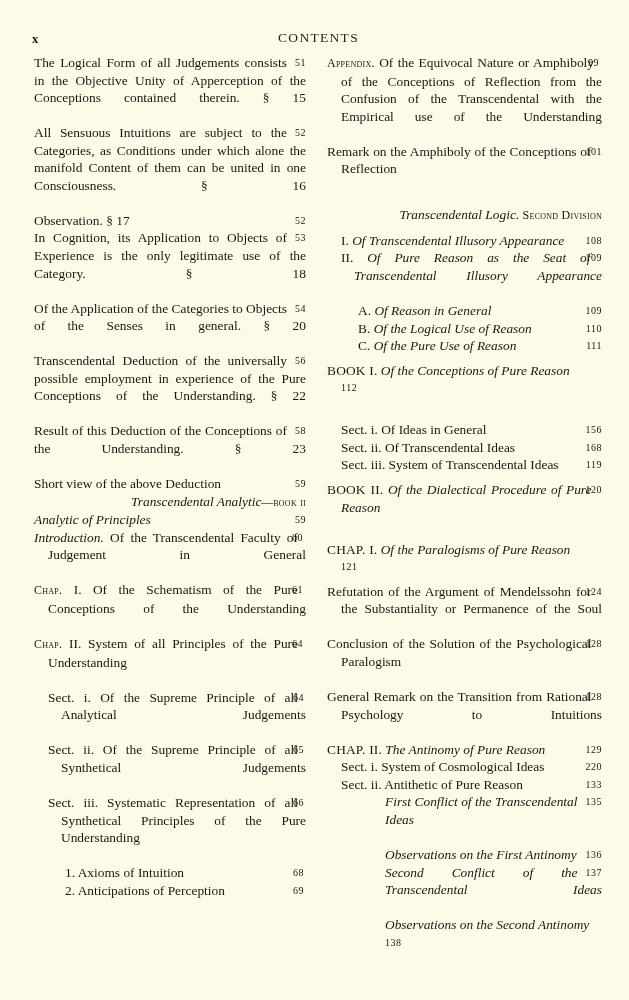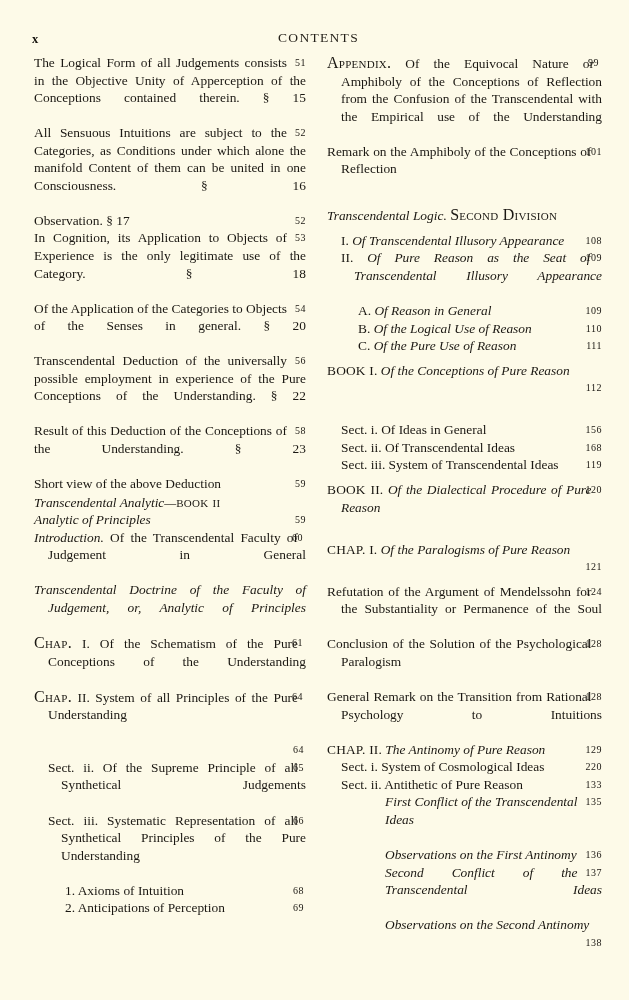--- a/index.html
+++ b/index.html
@@ -89,7 +89,7 @@
   .ital { font-style: italic; }
   .scaps {
     font-variant: small-caps;
-    font-size: 16px;
+    font-size: 12px;
     letter-spacing: 0.25px;
   }
   .roman-bk { font-style: normal; letter-spacing: 0.2px; }

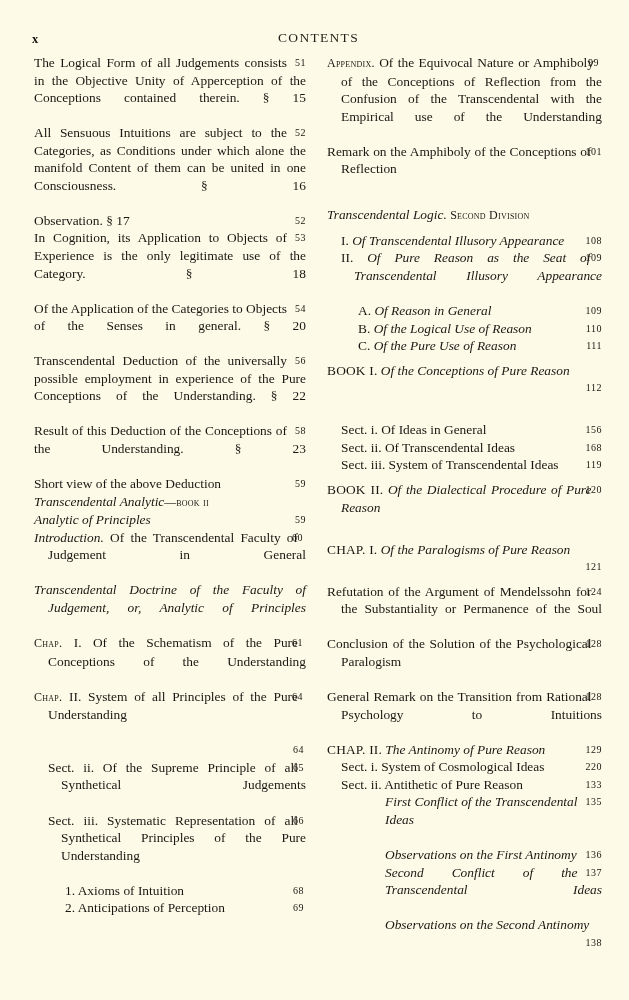--- a/index.html
+++ b/index.html
@@ -96,7 +96,7 @@
 
   
   .centered {
-    text-align: left;
+    text-align: right;
     font-style: italic;
     font-size: 13.4px;
     line-height: 17.55px;

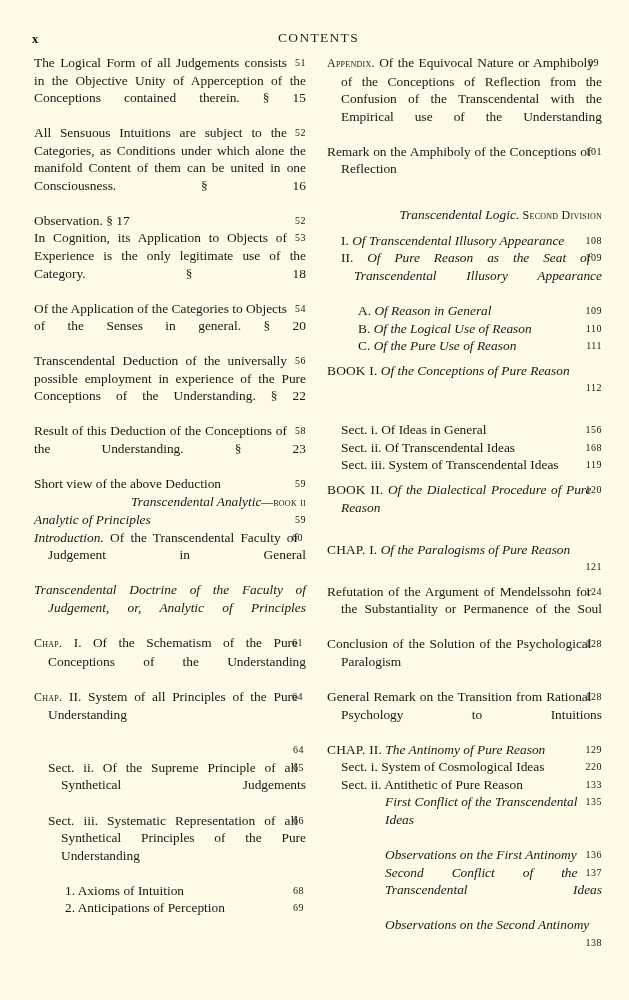--- a/index.html
+++ b/index.html
@@ -117,7 +117,6 @@
   
   .pg-own {
     display: block;
-    text-align: right;
     text-indent: 0;
   }
   

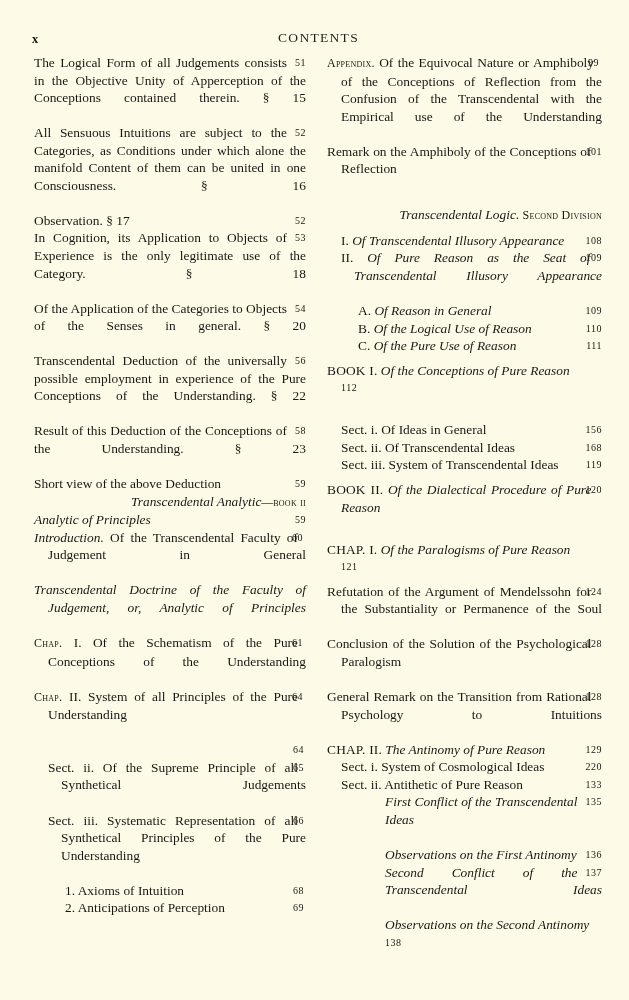--- a/index.html
+++ b/index.html
@@ -152,7 +152,6 @@
         <div class="entry centered "><span>Transcendental Analytic—</span><span class="scaps">book ii</span></div>
         <div class="entry lvl0  nojust"><span class="pg pg-inline">59</span><span class="ital">Analytic of Principles</span></div>
         <div class="entry lvl1 "><span class="pg pg-inline">60</span><span class="ital">Introduction.</span><span> Of the Transcendental Faculty of Judgement in General</span></div>
-        <div class="entry lvl1 "><span class="ital">Transcendental Doctrine of the Faculty of Judgement, or, Analytic of Principles</span></div>
         <div class="entry lvl1 "><span class="pg pg-inline">61</span><span class="scaps">Chap.</span><span> I. Of the Schematism of the Pure Conceptions of the Understanding</span></div>
         <div class="entry lvl1 "><span class="pg pg-inline">64</span><span class="scaps">Chap.</span><span> II. System of all Principles of the Pure Understanding</span></div>
         <div class="entry lvl2 "><span class="pg pg-inline">64</span></div>

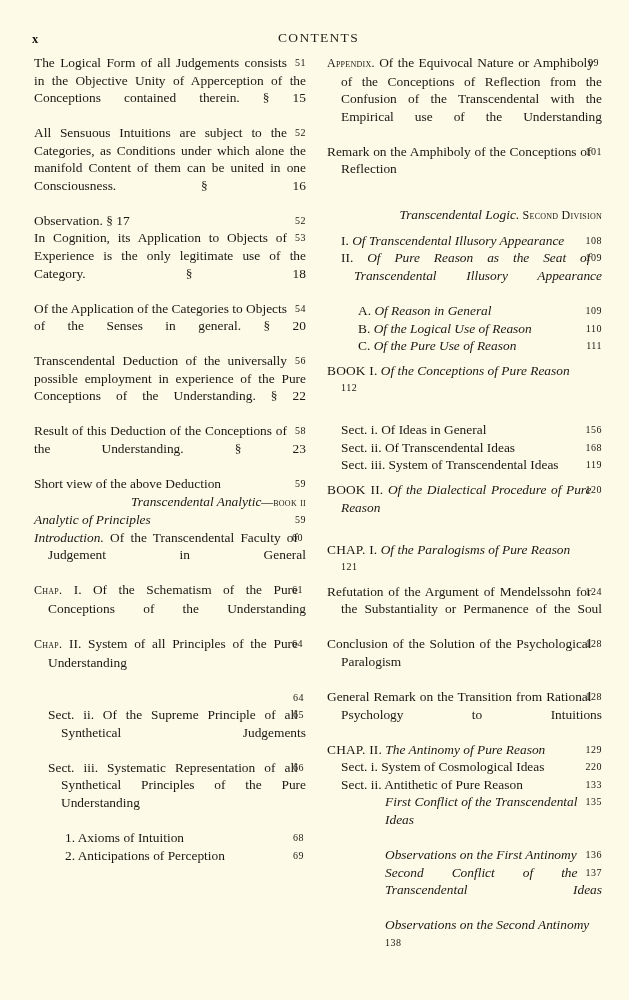--- a/index.html
+++ b/index.html
@@ -154,7 +154,7 @@
         <div class="entry lvl1 "><span class="pg pg-inline">60</span><span class="ital">Introduction.</span><span> Of the Transcendental Faculty of Judgement in General</span></div>
         <div class="entry lvl1 "><span class="pg pg-inline">61</span><span class="scaps">Chap.</span><span> I. Of the Schematism of the Pure Conceptions of the Understanding</span></div>
         <div class="entry lvl1 "><span class="pg pg-inline">64</span><span class="scaps">Chap.</span><span> II. System of all Principles of the Pure Understanding</span></div>
-        <div class="entry lvl2 "><span class="pg pg-inline">64</span></div>
+        <div class="entry lvl2 "><span class="pg pg-inline">64</span><span>Sect. i. Of the Supreme Principle of all Analytical Judgements</span></div>
         <div class="entry lvl2 "><span class="pg pg-inline">65</span><span>Sect. ii. Of the Supreme Principle of all Synthetical Judgements</span></div>
         <div class="entry lvl2 "><span class="pg pg-inline">66</span><span>Sect. iii. Systematic Representation of all Synthetical Principles of the Pure Understanding</span></div>
         <div class="entry lvl3  nojust"><span class="pg pg-inline">68</span><span>1. Axioms of Intuition</span></div>

